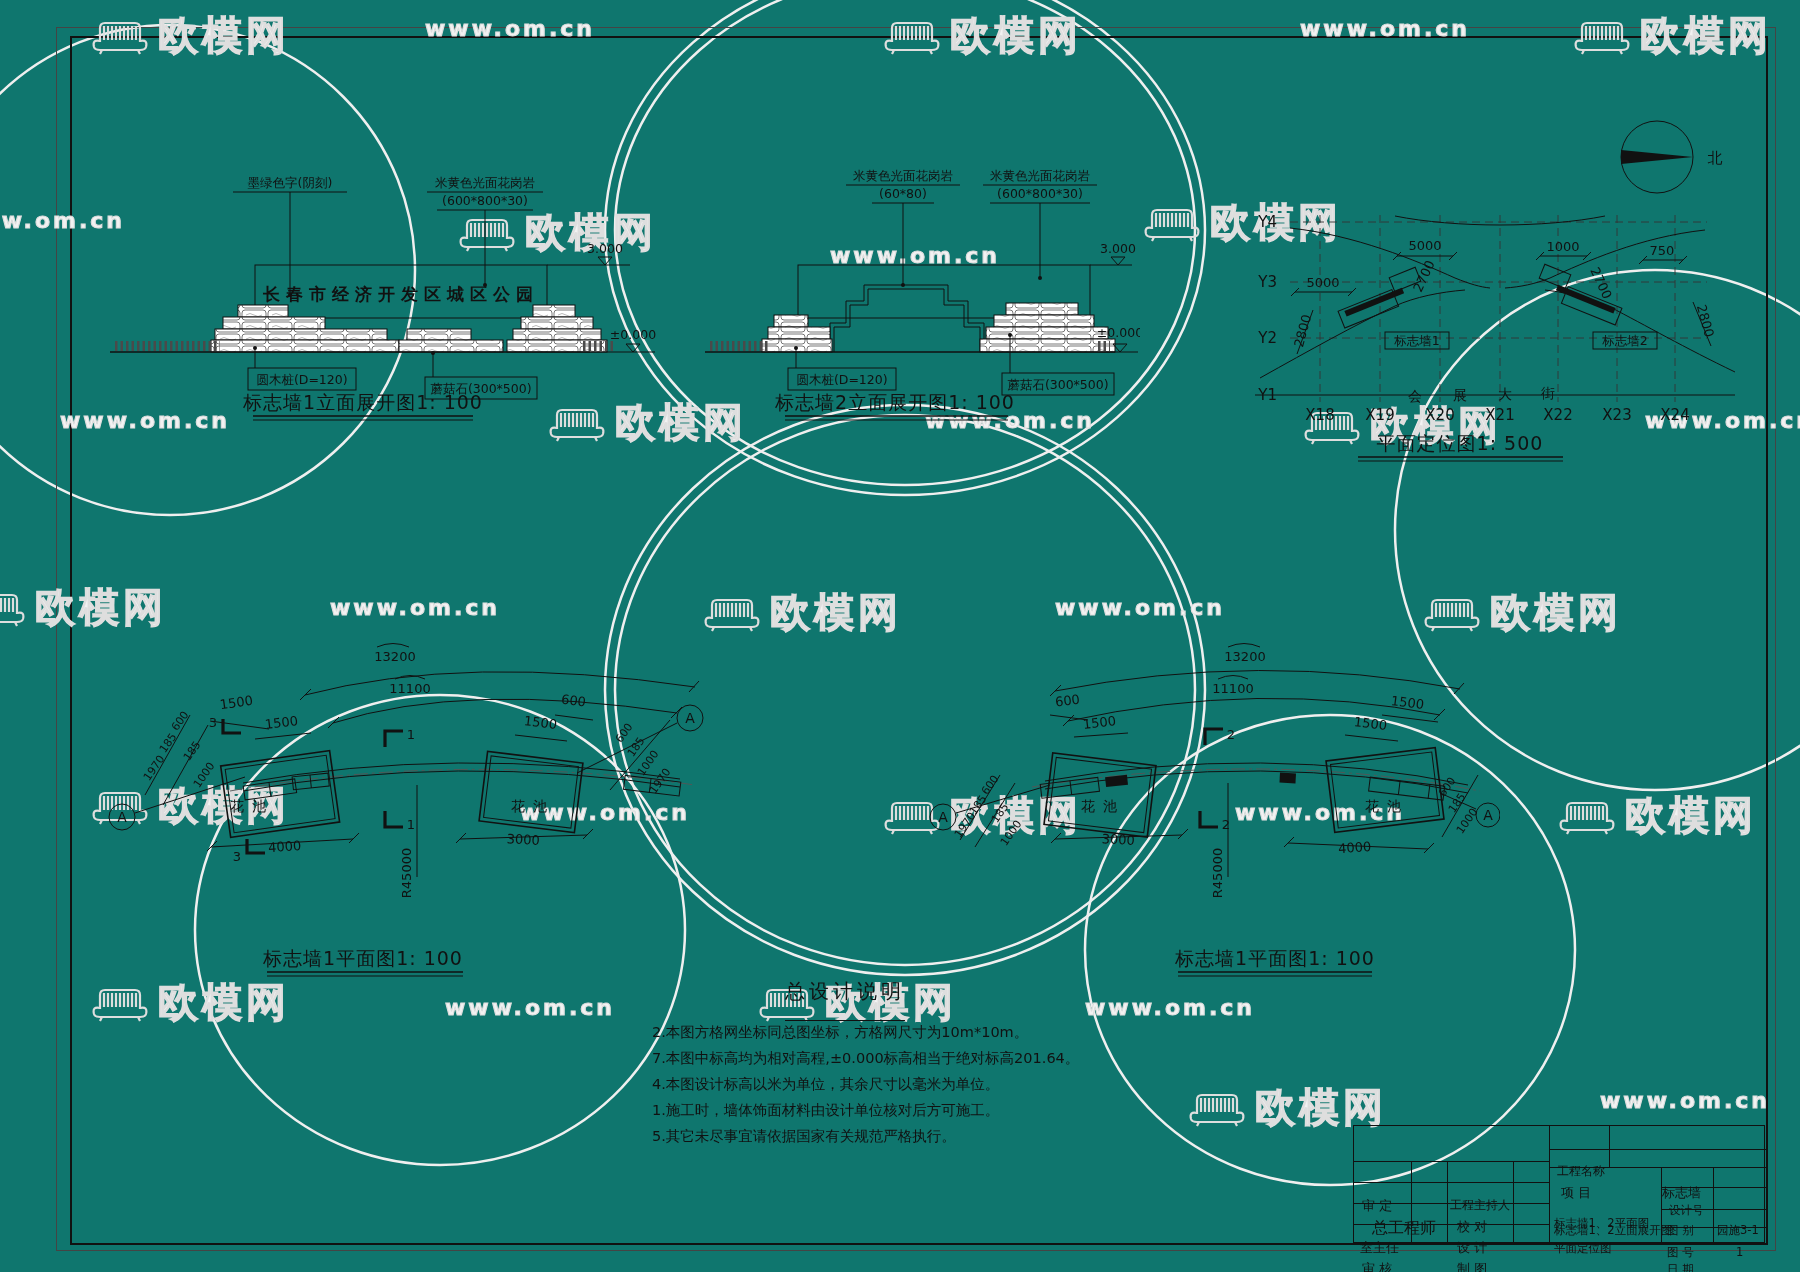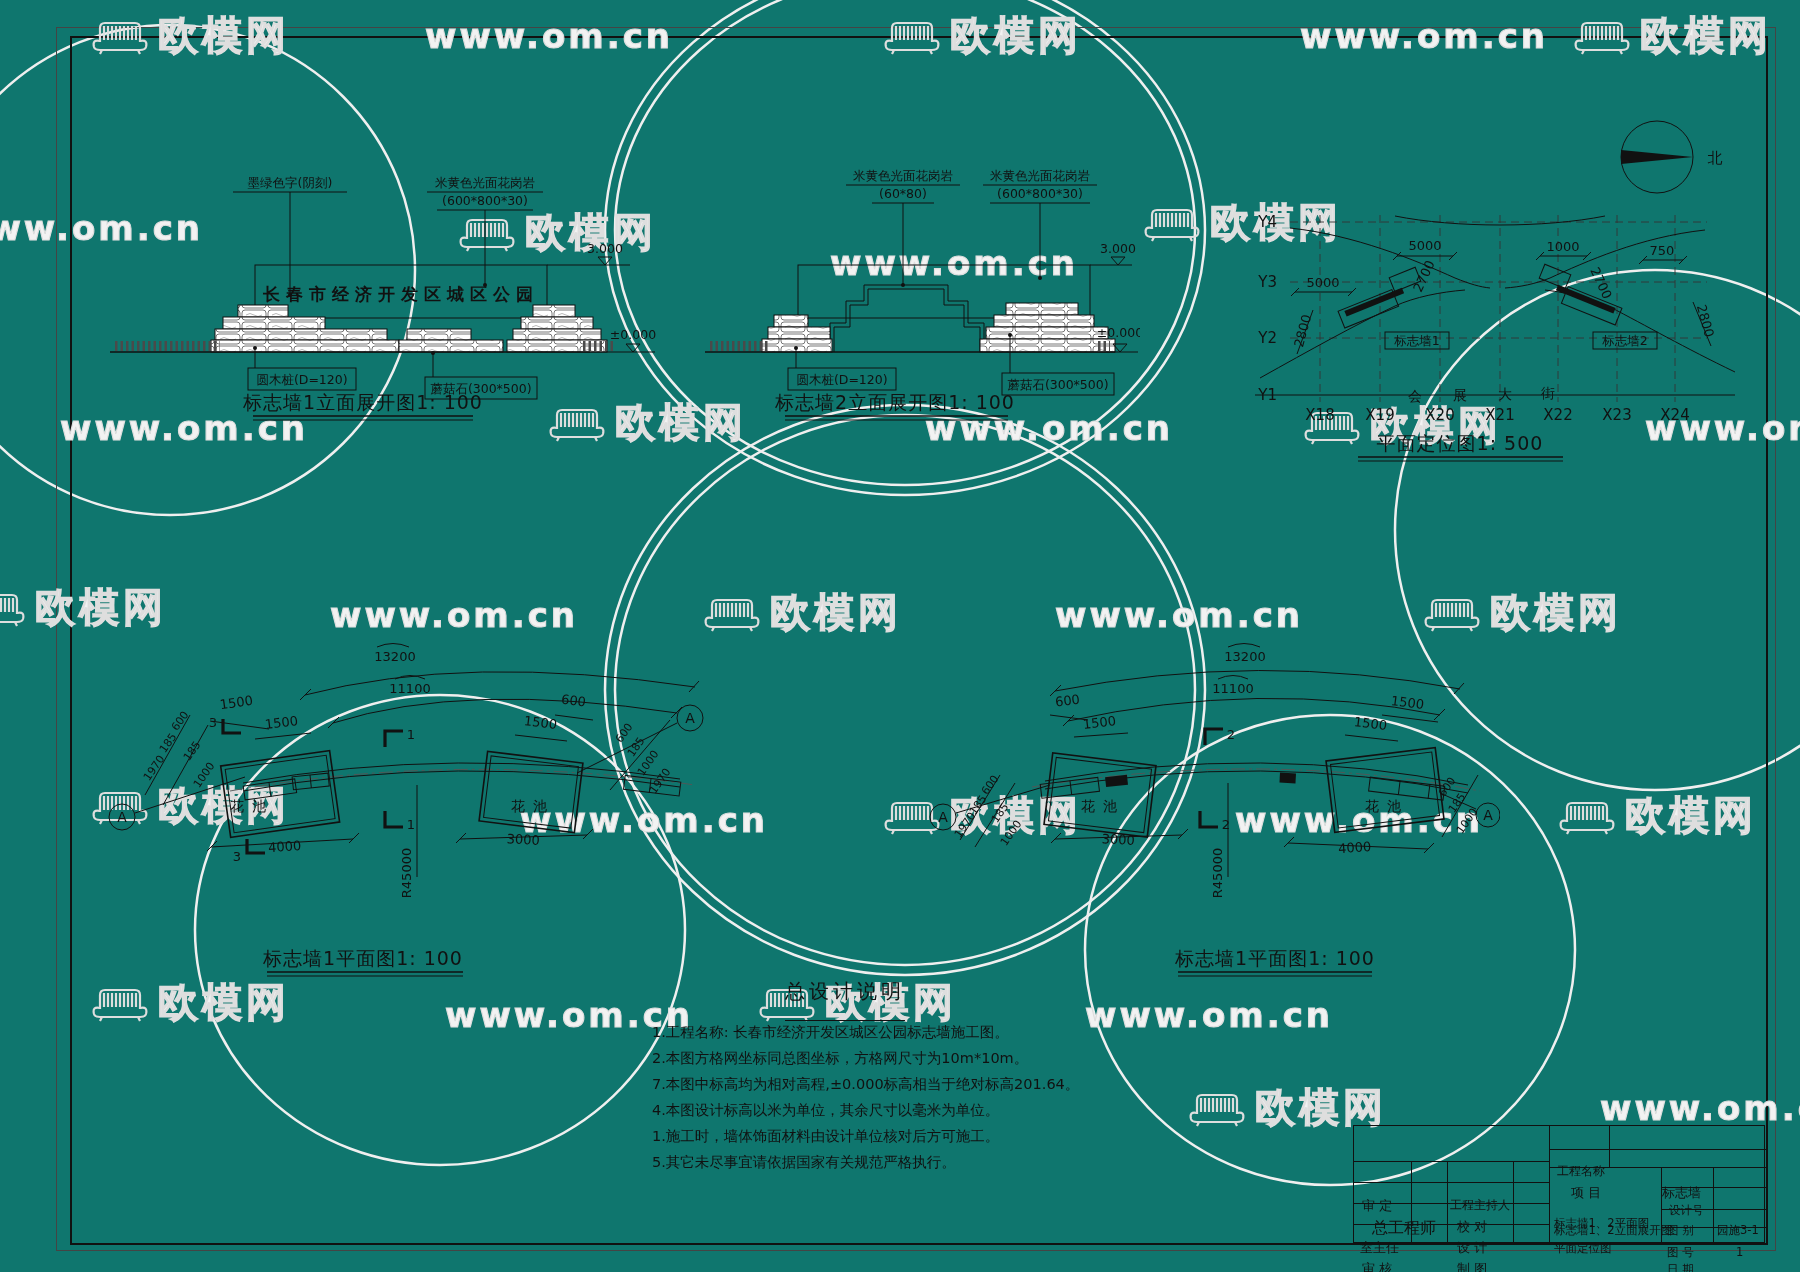--- a/index.html
+++ b/index.html
@@ -11,7 +11,7 @@
   
   .wm{position:absolute;display:flex;align-items:center;gap:6px;z-index:1;pointer-events:none;
       color:#f2f2f2;-webkit-text-stroke:1.3px #dedede;font-weight:bold;font-size:40px;letter-spacing:4px;white-space:nowrap;}
-  .wm.url{font-size:34px;-webkit-text-stroke:1.1px #dedede;letter-spacing:3px;}
+  .wm.url{font-size:22px;-webkit-text-stroke:1.1px #dedede;letter-spacing:3px;}
   .sofa-ic{width:64px;height:42px;flex:none;}
   #bigarcs{position:absolute;left:0;top:0;z-index:0;}
   

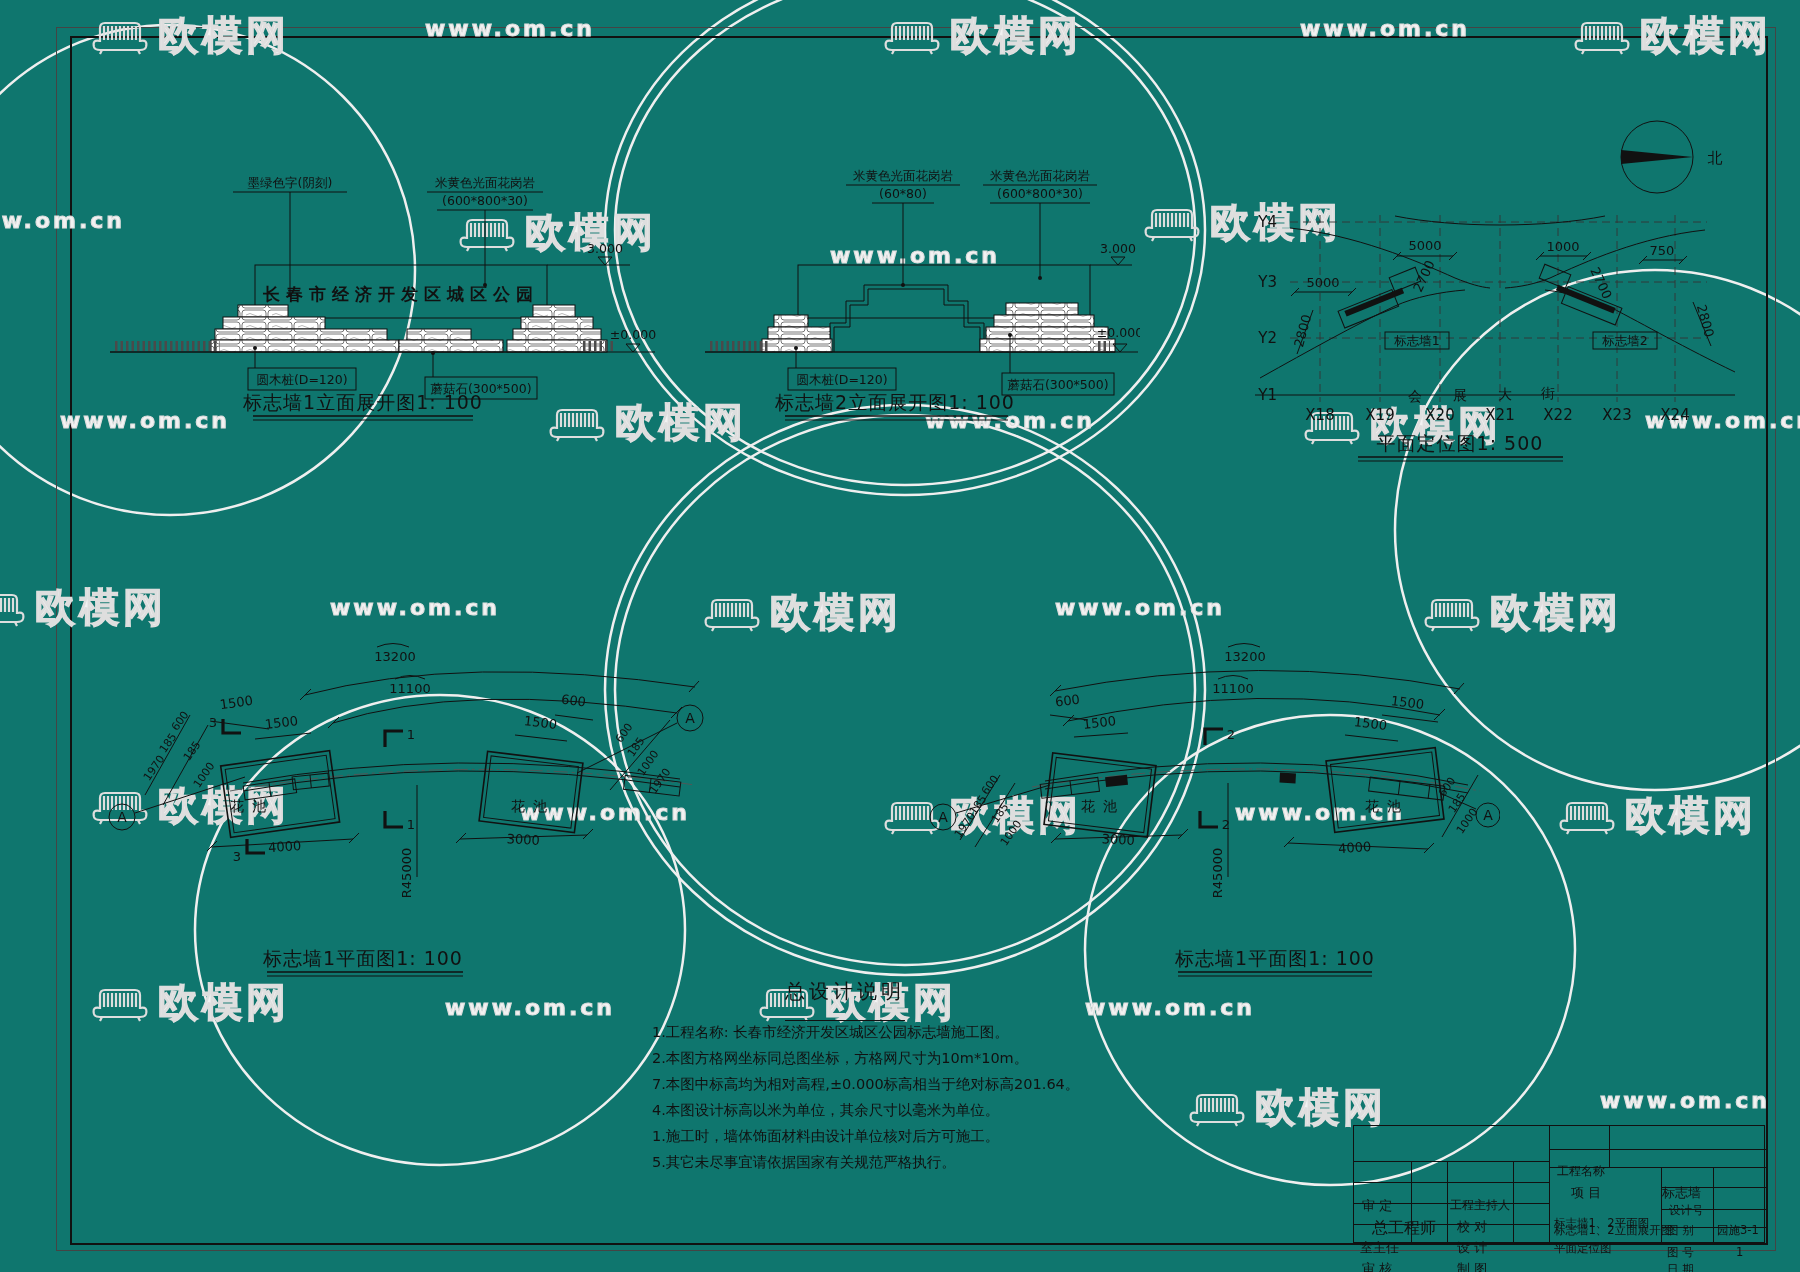--- a/index.html
+++ b/index.html
@@ -642,7 +642,6 @@
   <div id="notes">
     <div class="nt"><span>总设计说明</span></div>
     <div class="note-list">
-      <div class="note-line">1.工程名称: 长春市经济开发区城区公园标志墙施工图。</div>
       <div class="note-line">2.本图方格网坐标同总图坐标，方格网尺寸为10m*10m。</div>
       <div class="note-line">7.本图中标高均为相对高程,±0.000标高相当于绝对标高201.64。</div>
       <div class="note-line">4.本图设计标高以米为单位，其余尺寸以毫米为单位。</div>

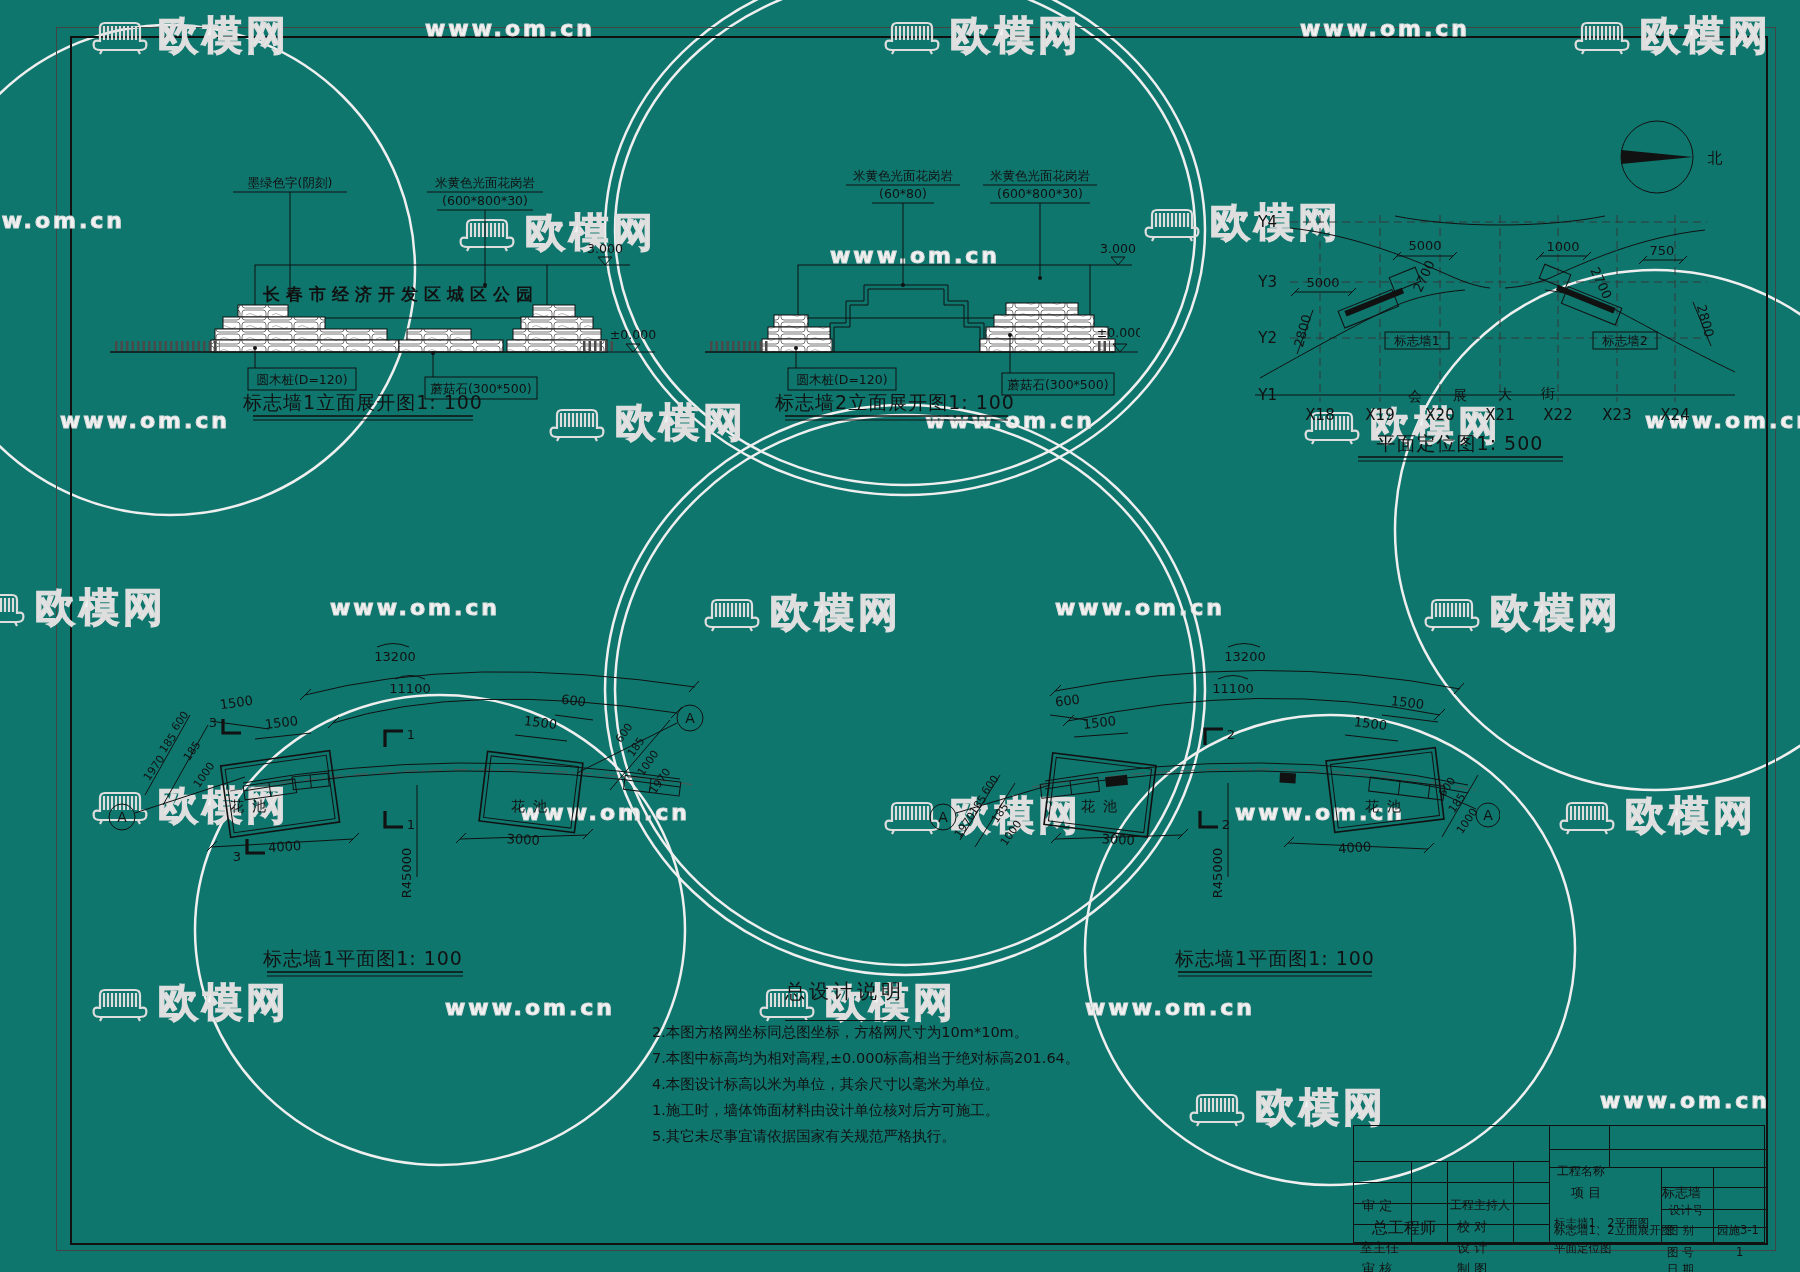--- a/index.html
+++ b/index.html
@@ -680,7 +680,7 @@
     <div class="cell" style="left:103px;top:101px">制  图</div>
 
     <div class="cell" style="left:203px;top:4px;font-size:12px">工程名称</div>
-    <div class="cell" style="left:217px;top:25px">项  目</div>
+    <div class="cell" style="left:207px;top:25px">项  目</div>
     <div class="cell" style="left:308px;top:25px">标志墙</div>
     <div class="cell cs" style="left:200px;top:57px">标志墙1、2平面图</div>
     <div class="cell cs" style="left:200px;top:64px">标志墙1、2立面展开图</div>

